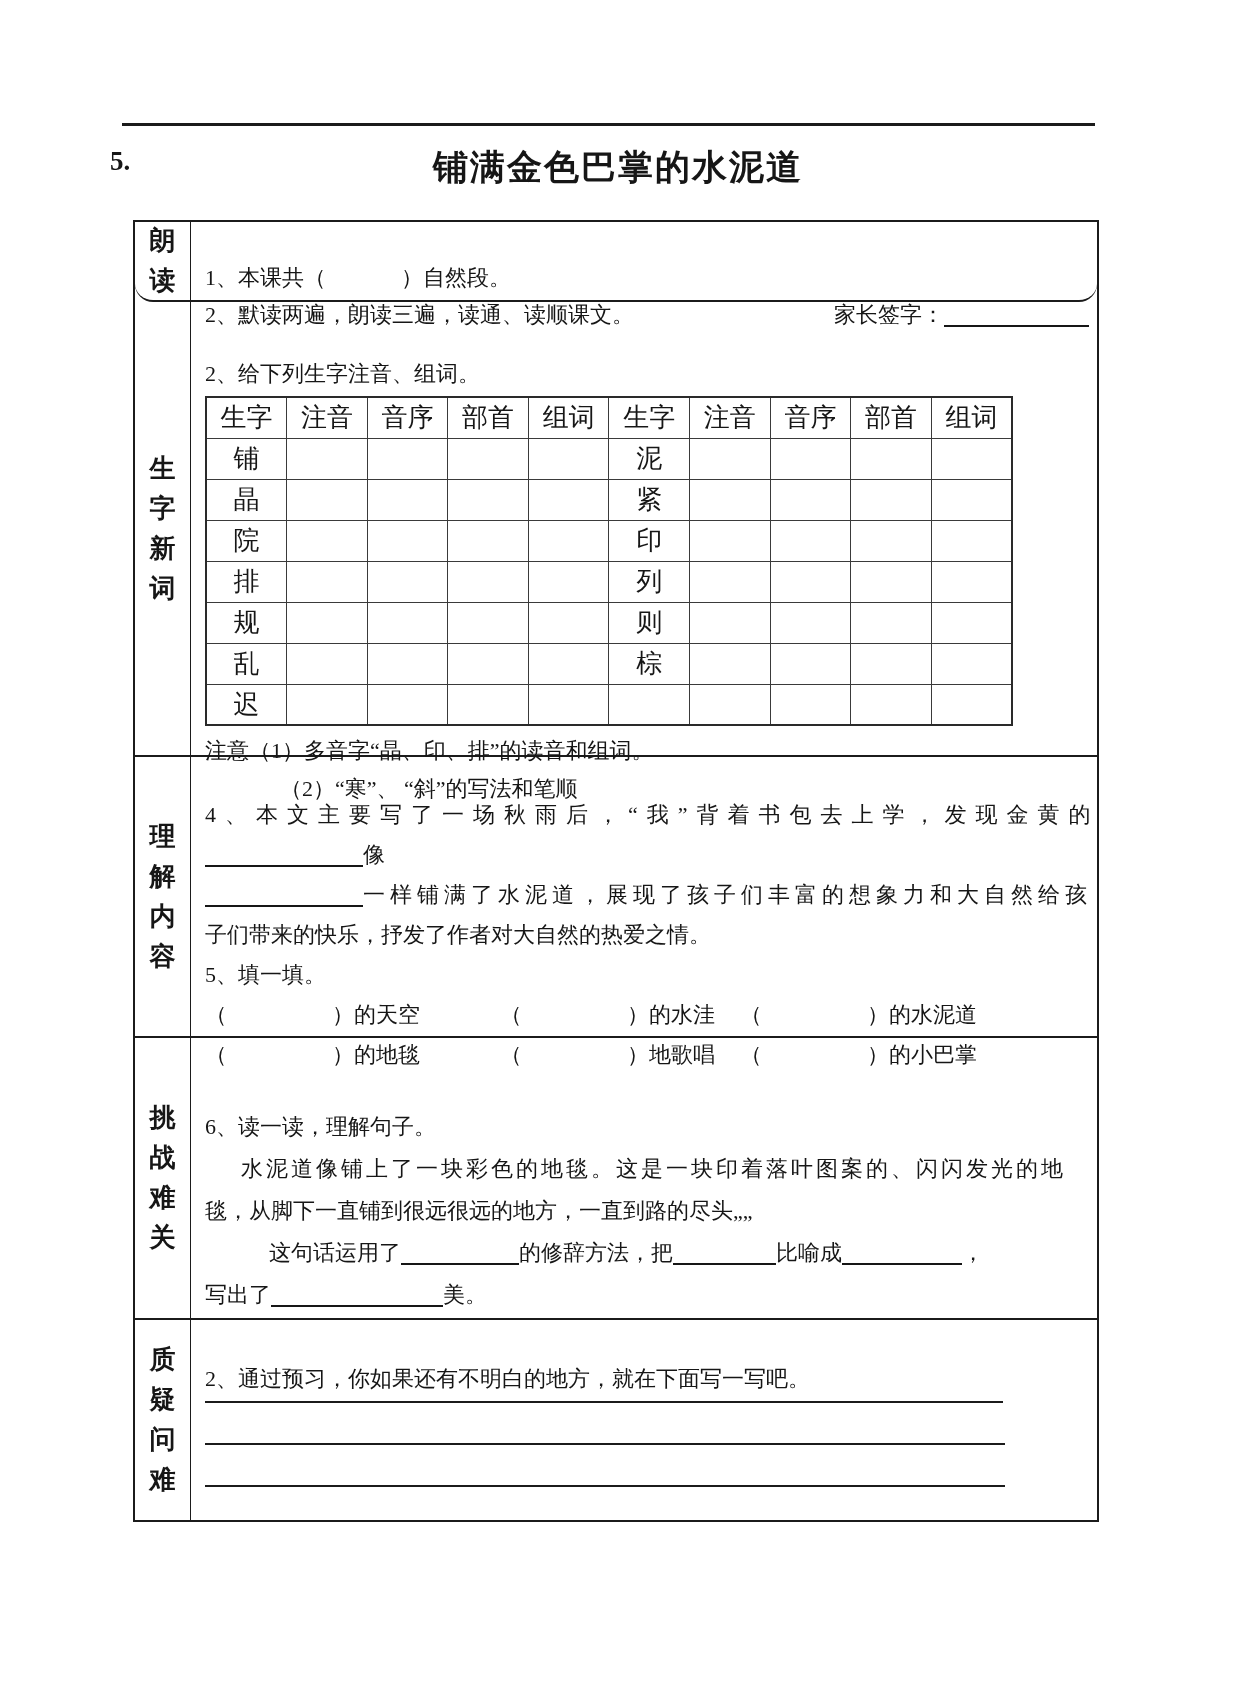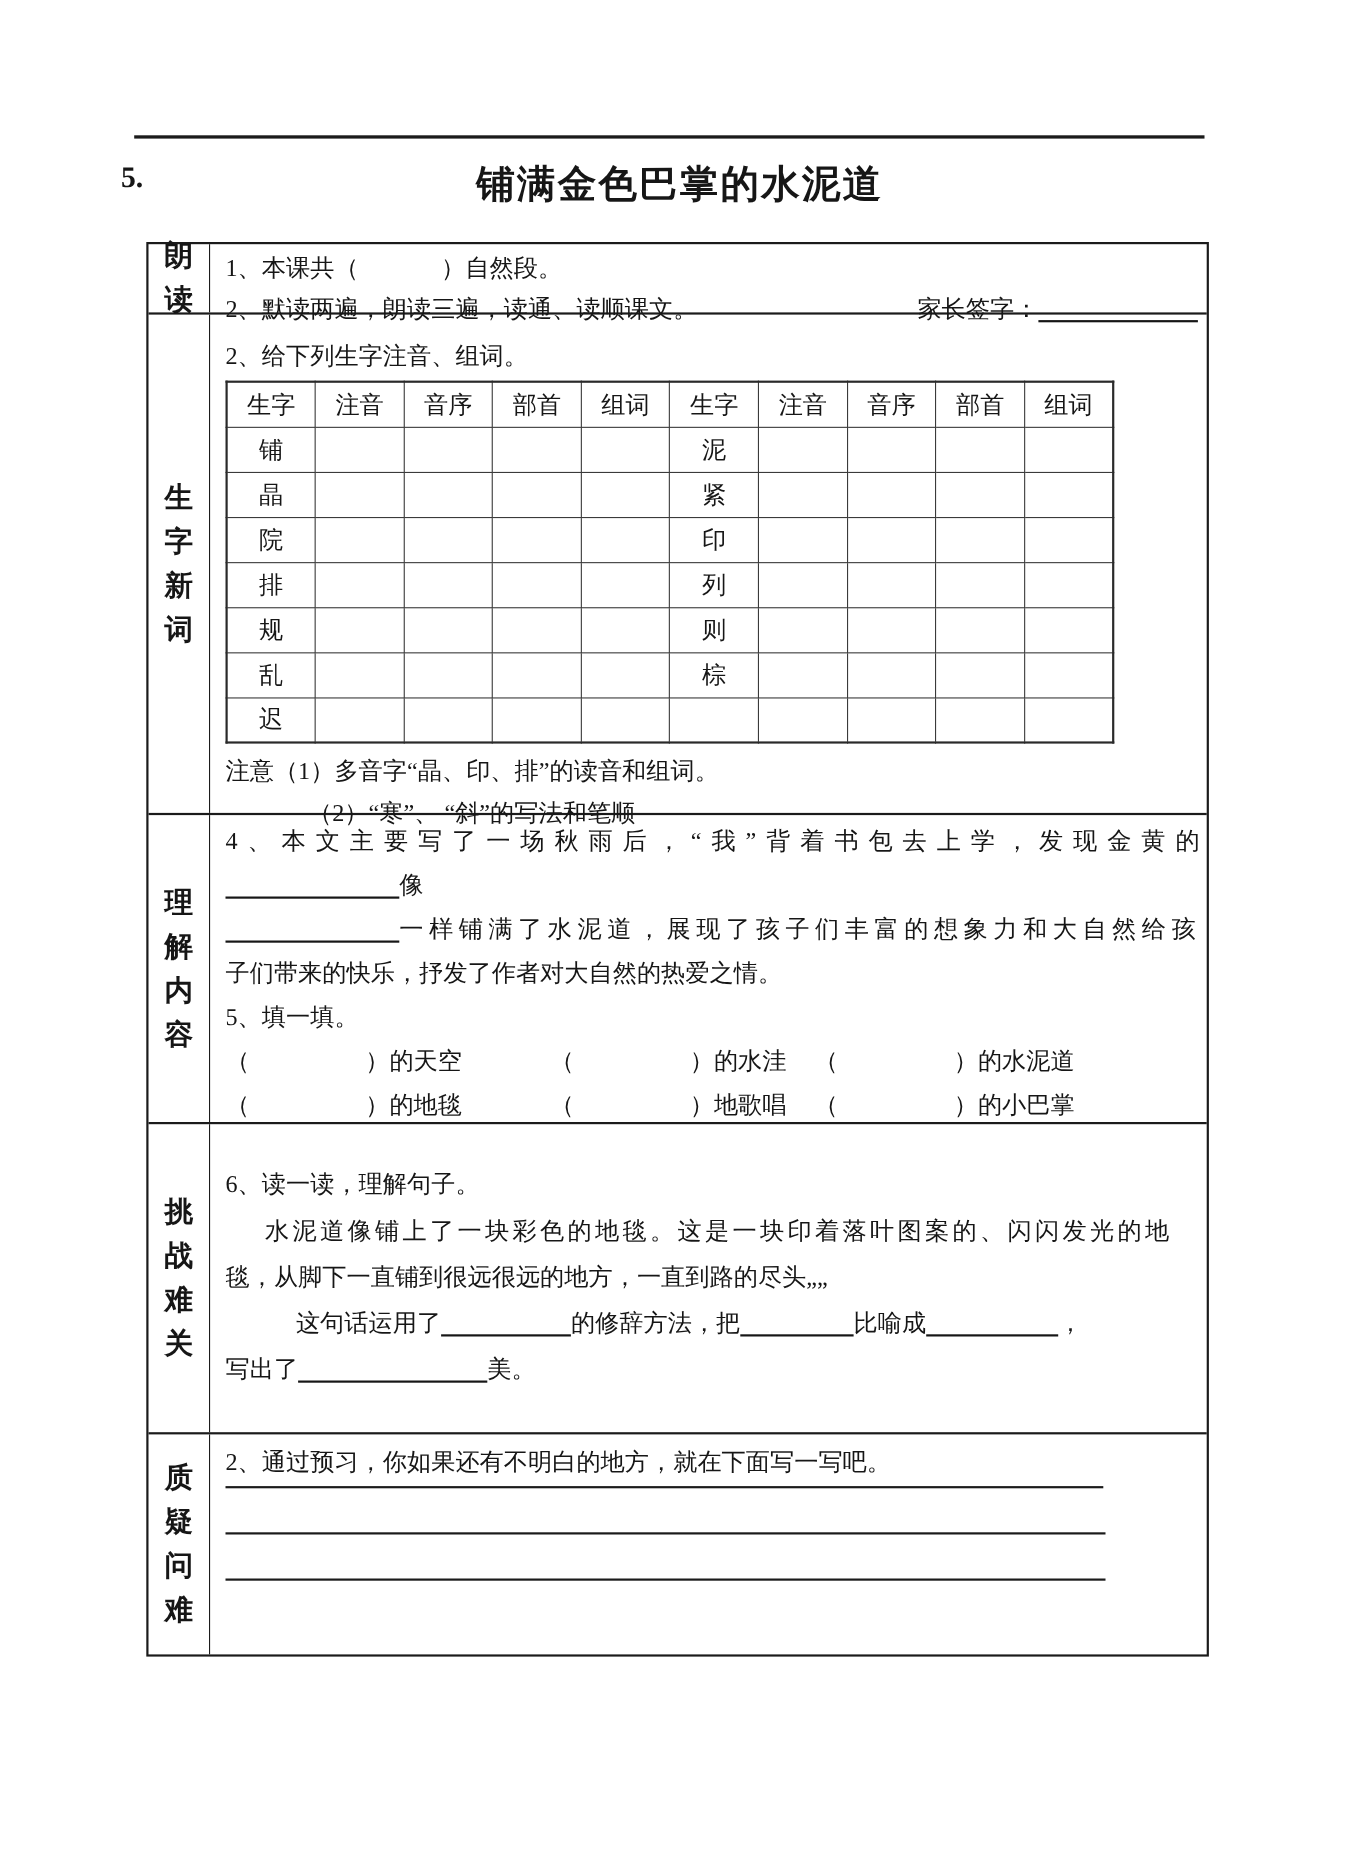--- a/index.html
+++ b/index.html
@@ -25,7 +25,7 @@
                 text-align:center; word-break:break-all; }
   .content-cell { flex:1; padding:0 8px 0 14px; font-size:22px; min-width:0; }
 
-  .h-r1 { height:64px; }
+  .h-r1 { height:80px;border-radius:18px; }
   .h-r2 { height:455px; }
   .h-r3 { height:152px; }
   .h-r4 { height:281px; }

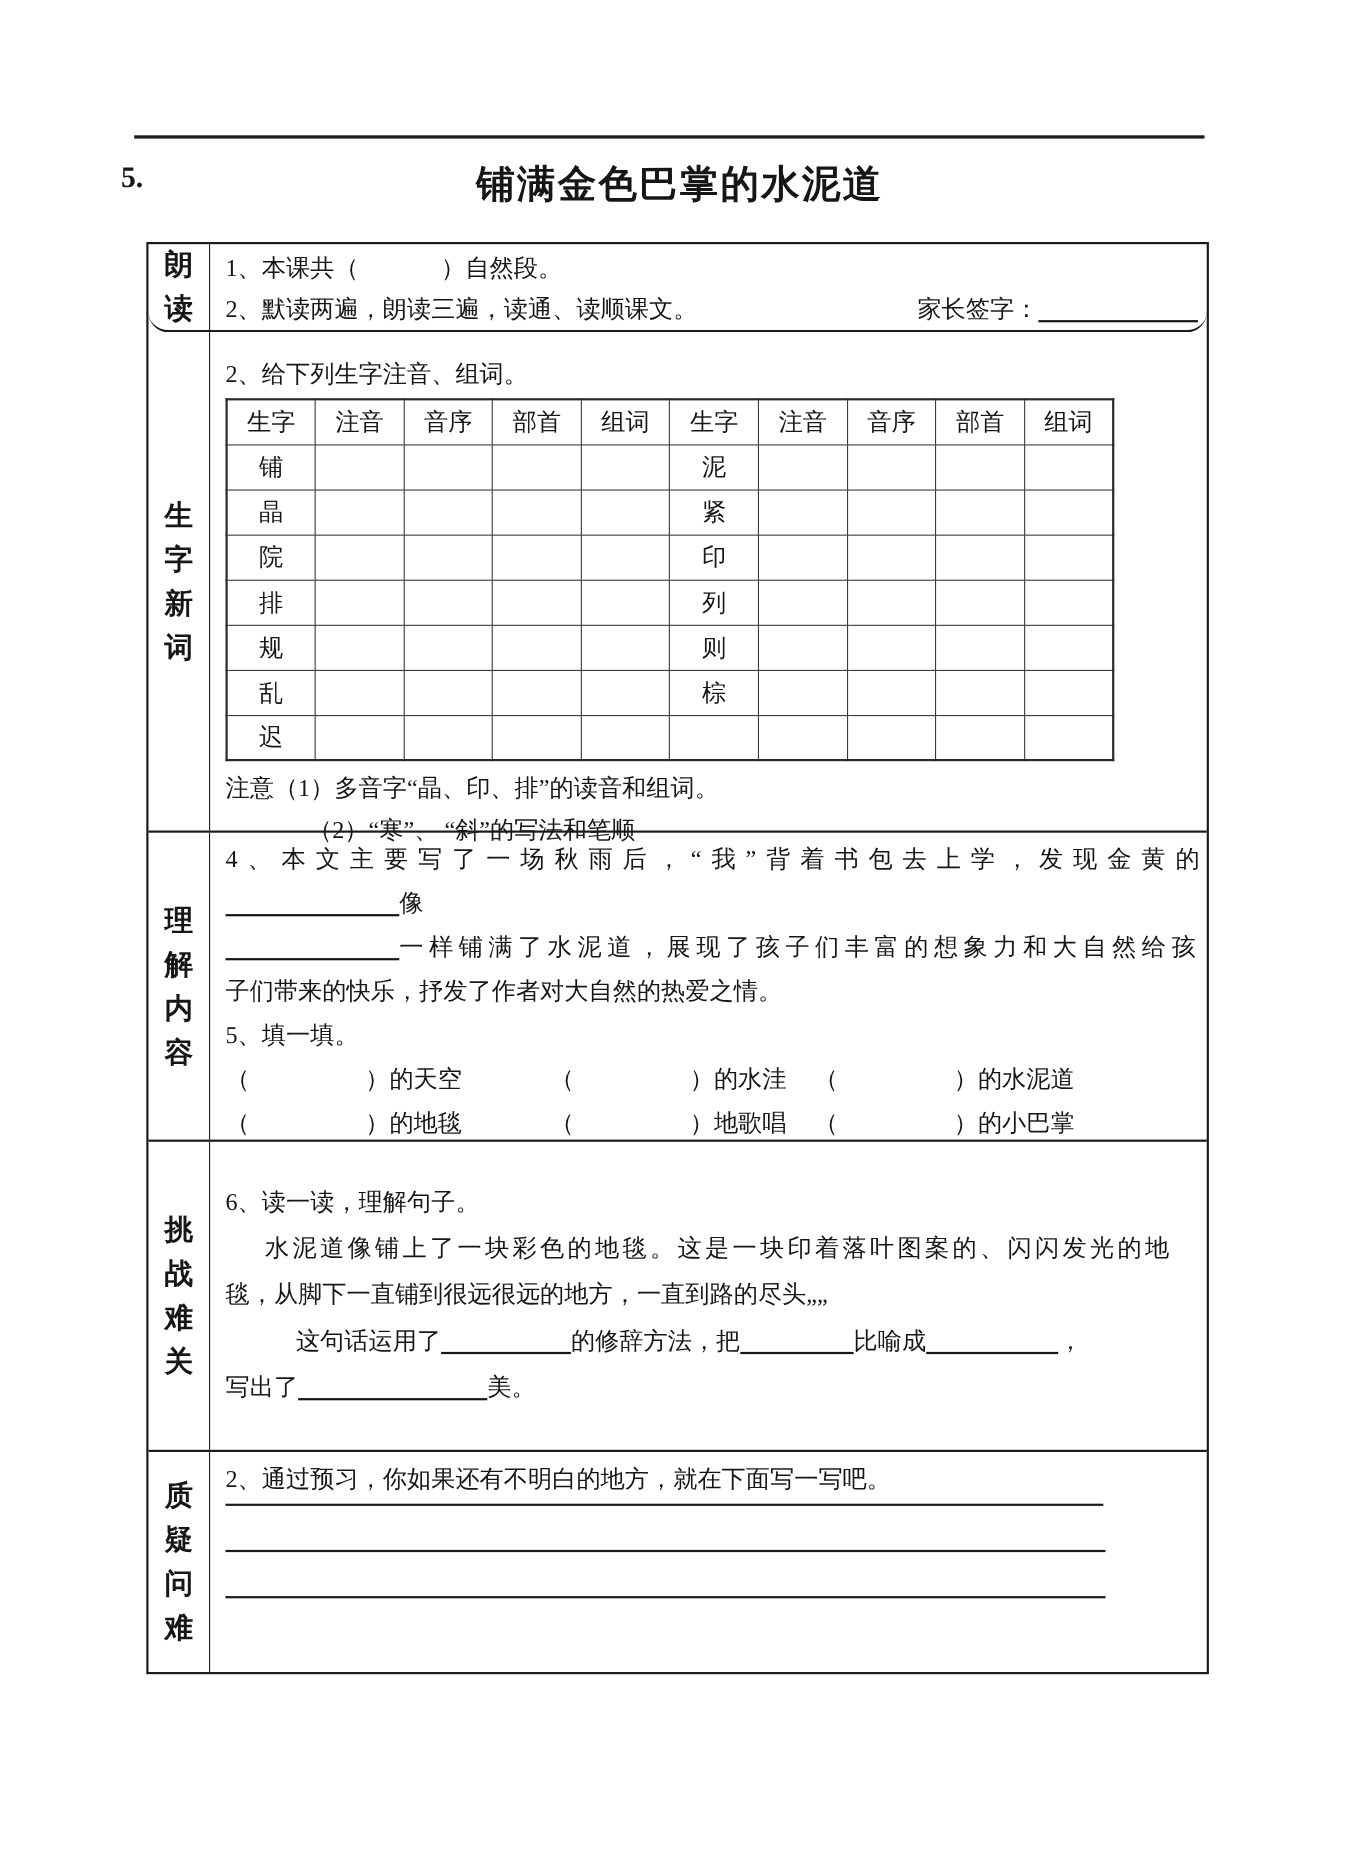--- a/index.html
+++ b/index.html
@@ -23,7 +23,7 @@
                 display:flex; align-items:center; justify-content:center; }
   .label-text { width:28px; font-size:26px; font-weight:bold; line-height:40px;
                 text-align:center; word-break:break-all; }
-  .content-cell { flex:1; padding:0 8px 0 14px; font-size:22px; min-width:0; }
+  .content-cell { flex:1; padding:0 8px 0 14px; font-size:22px; min-width:0;margin-top:34px; }
 
   .h-r1 { height:80px;border-radius:18px; }
   .h-r2 { height:455px; }

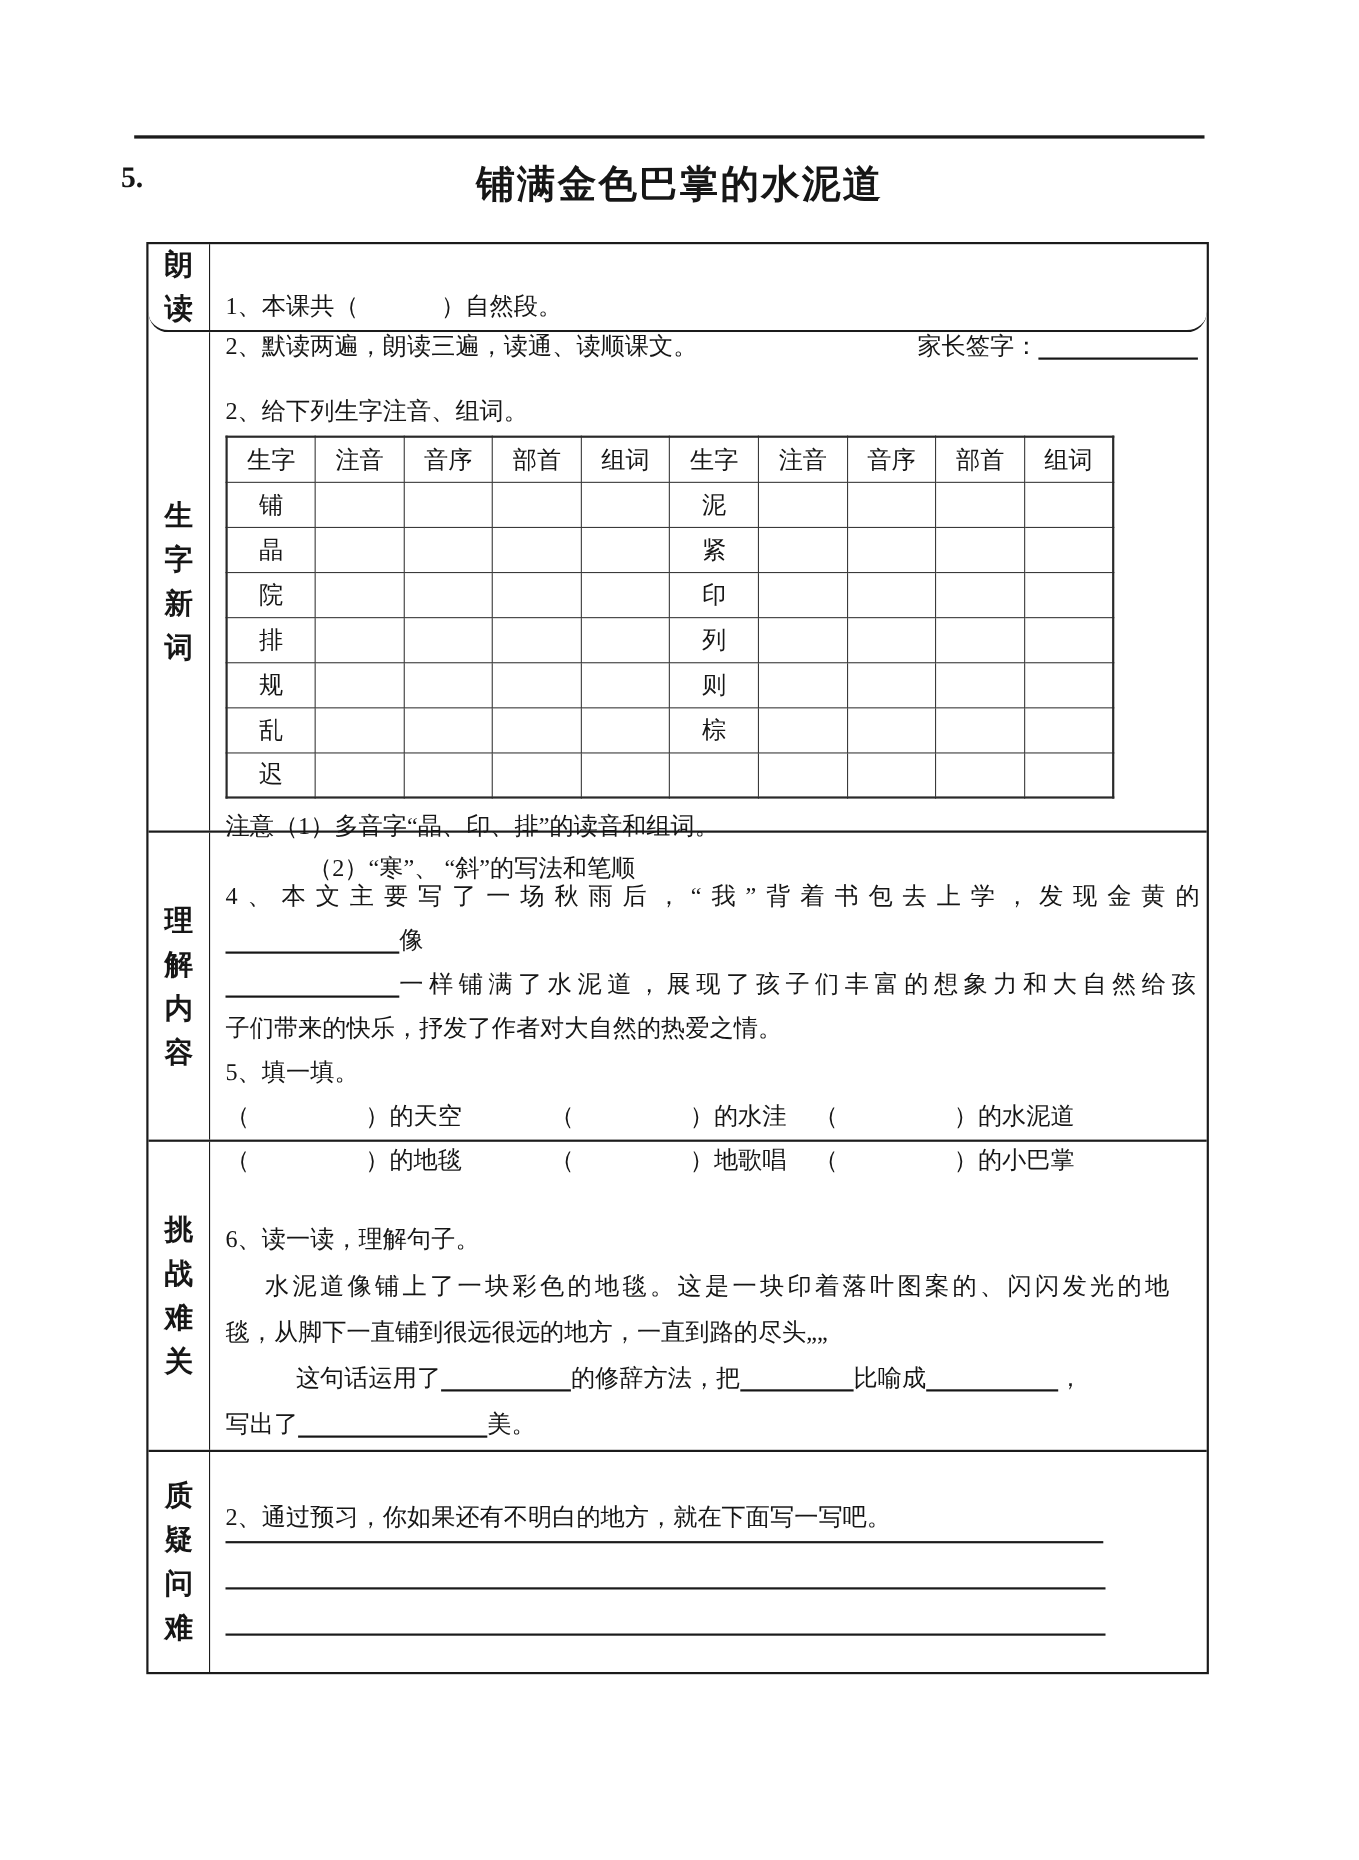--- a/index.html
+++ b/index.html
@@ -48,7 +48,7 @@
   
   .r2-intro { line-height:36px; padding-top:20px; }
   table.char-table { border-collapse:collapse; width:808px; margin-top:4px;
-                     table-layout:fixed; text-align:center; font-size:22px; border:2px solid #2a2a2a; }
+                     table-layout:fixed; text-align:center; font-size:26px; border:2px solid #2a2a2a; }
   table.char-table th, table.char-table td { border:1px solid #3a3a3a; font-weight:normal; height:41px; padding:0; }
   .r2-note { line-height:38px; }
   .r2-note1 { margin-top:6px; }

